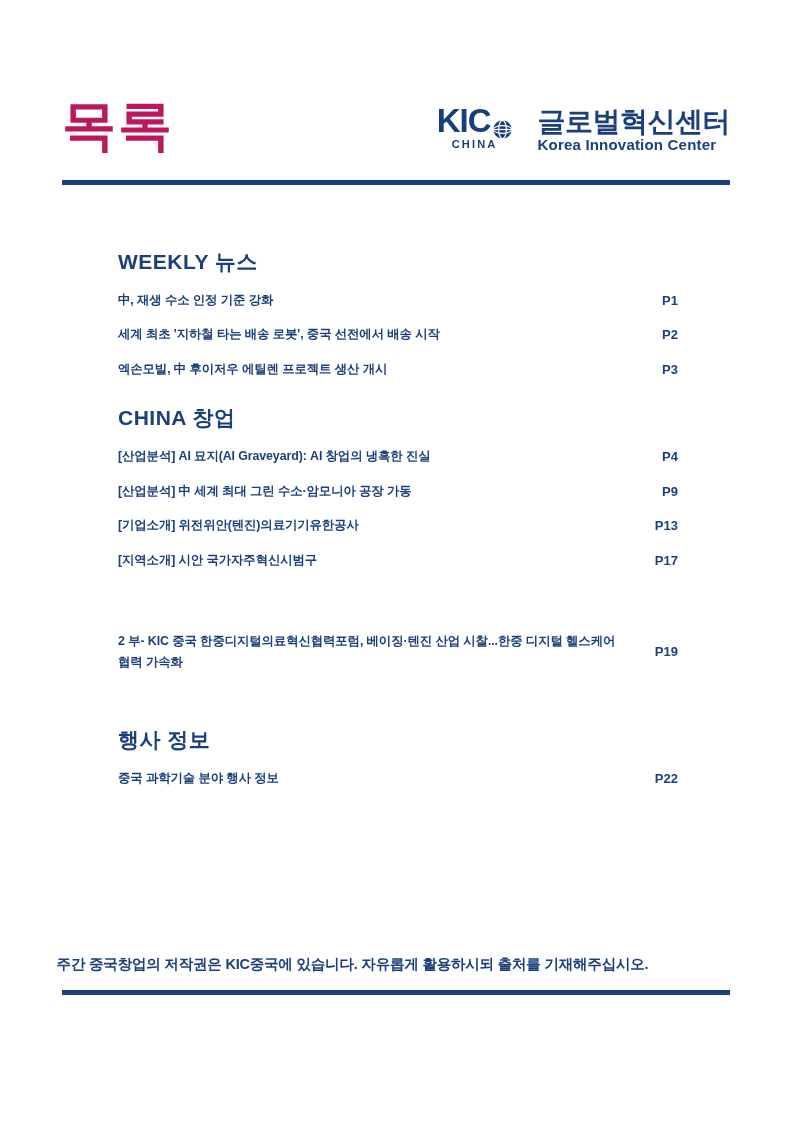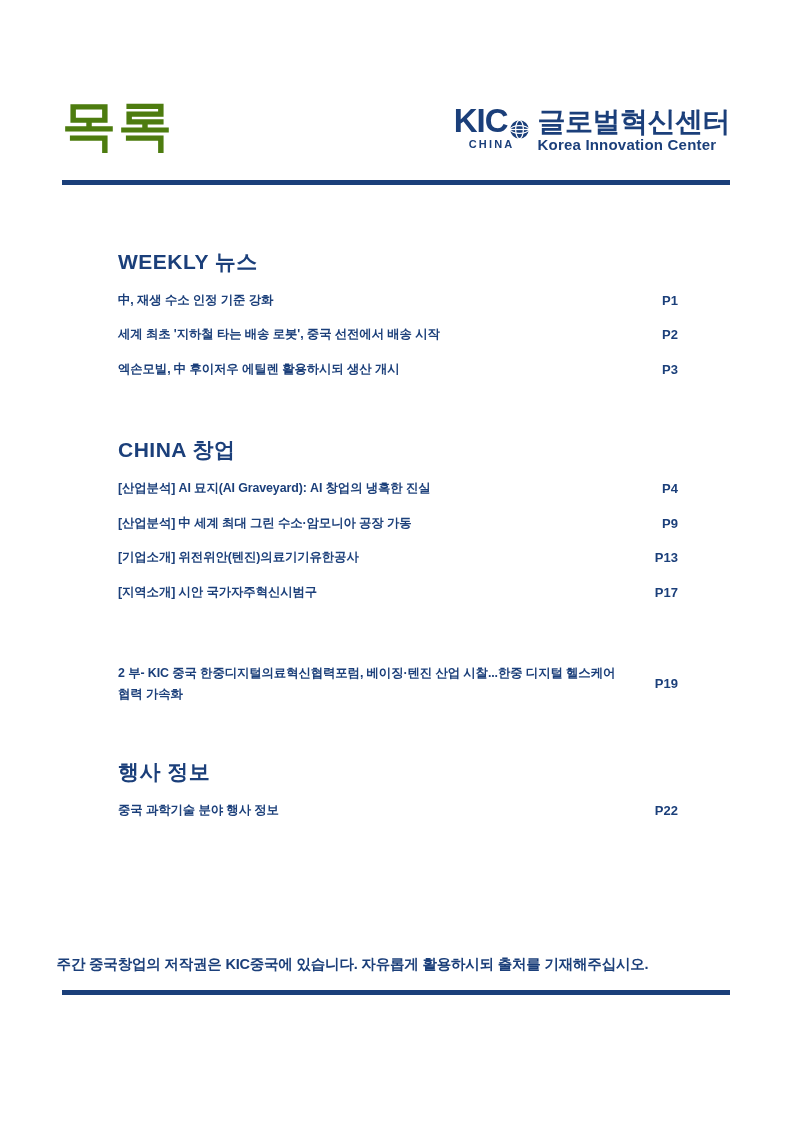--- a/index.html
+++ b/index.html
@@ -37,7 +37,7 @@
     font-size: 54px;
     font-weight: bold;
     letter-spacing: 2px;
-    color: #4d7c0f;
+    color: #be185d;
     line-height: 1;
   }
   .logo {

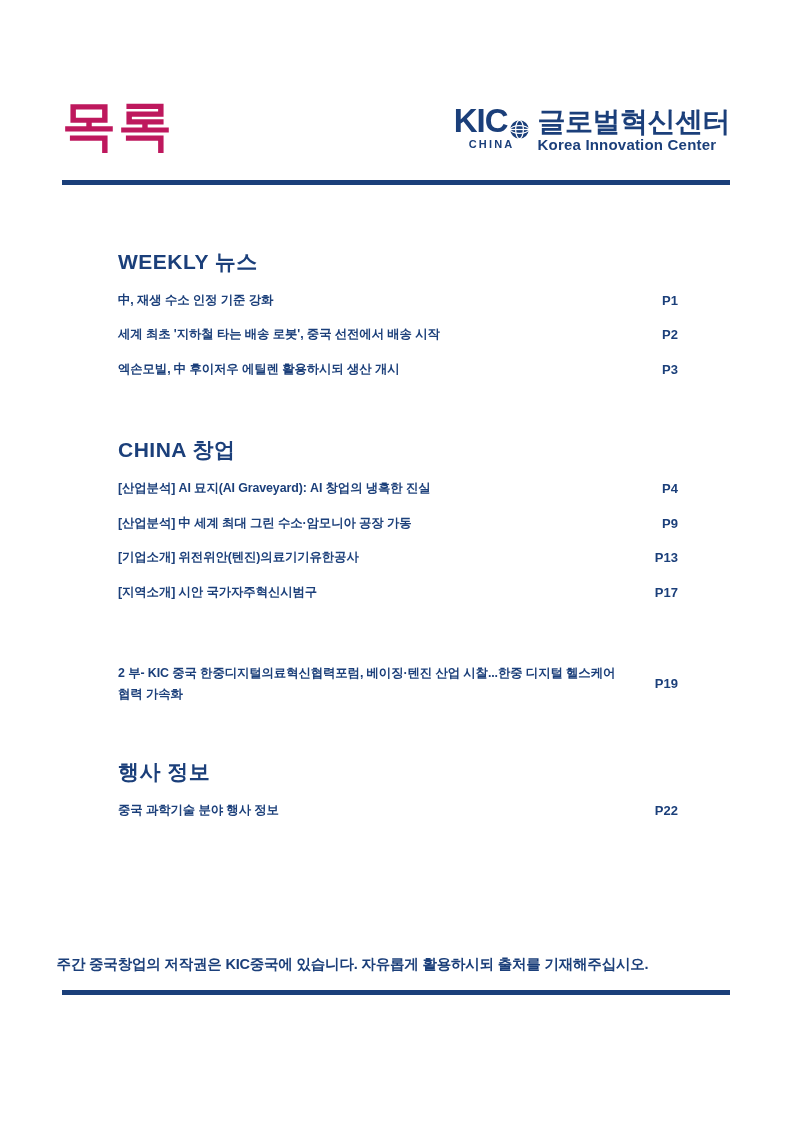--- a/index.html
+++ b/index.html
@@ -46,6 +46,7 @@
     top: 6px;
     display: flex;
     align-items: flex-start;
+    gap: 17px;
   }
   .logo-kic {
     display: flex;

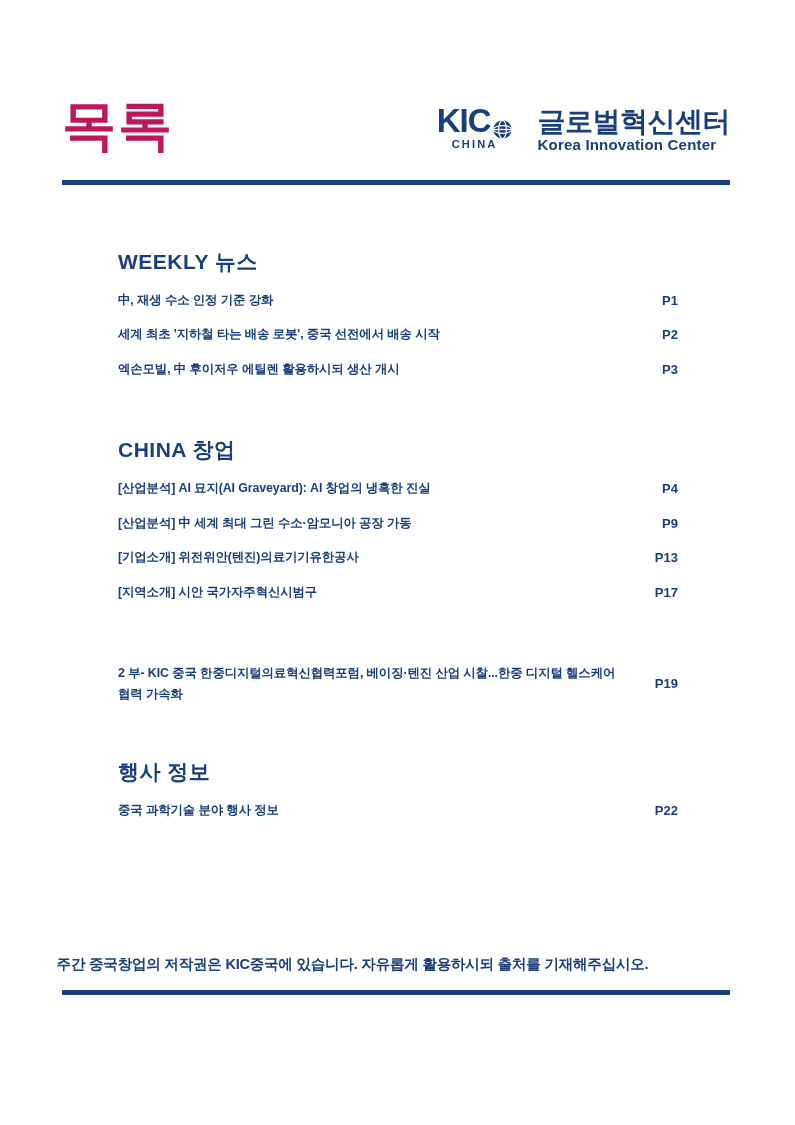--- a/index.html
+++ b/index.html
@@ -151,7 +151,7 @@
   }
 
   
-  .sec-weekly { margin-bottom: 56px; }
+  .sec-weekly { margin-bottom: 24px; }
   .sec-china  { margin-bottom: 60px; }
   .sec-kic    { margin-bottom: 54px; }
   .sec-event  { margin-bottom: 12px; }

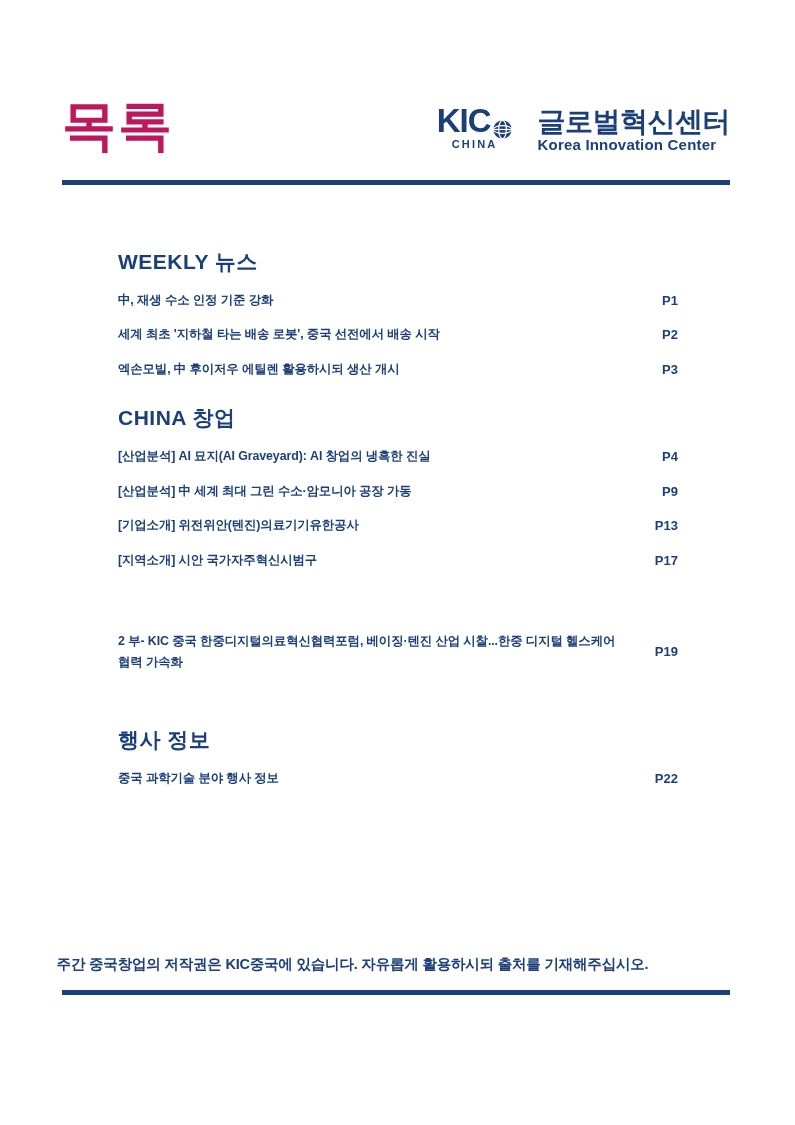--- a/index.html
+++ b/index.html
@@ -222,7 +222,7 @@
         <div class="toc-page">P2</div>
       </div>
       <div class="toc-row">
-        <div class="toc-label">엑손모빌, 中 후이저우 에틸렌 활용하시되 생산 개시</div>
+        <div class="toc-label">엑손모빌, 中 후이저우 에틸렌 프로젝트 생산 개시</div>
         <div class="toc-page">P3</div>
       </div>
     </div>

